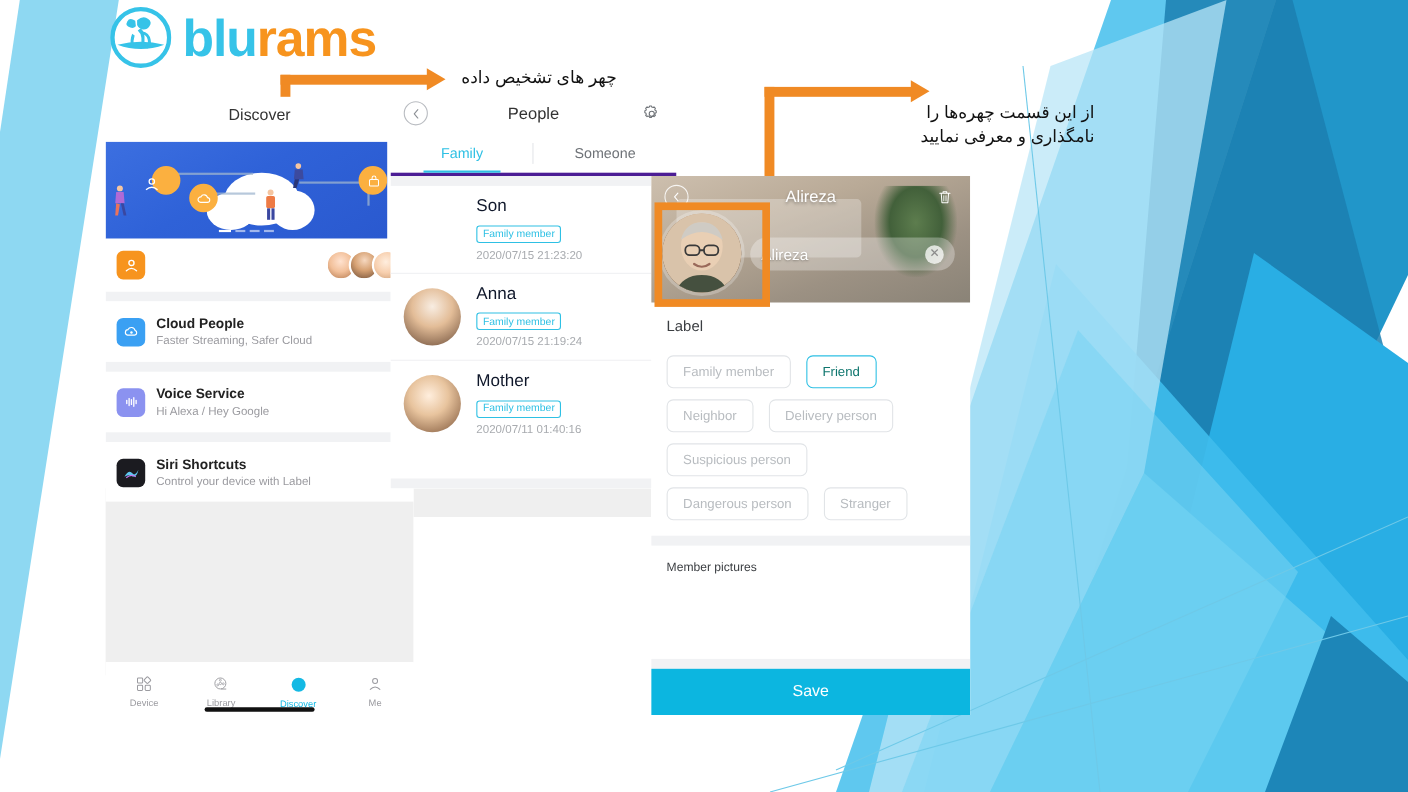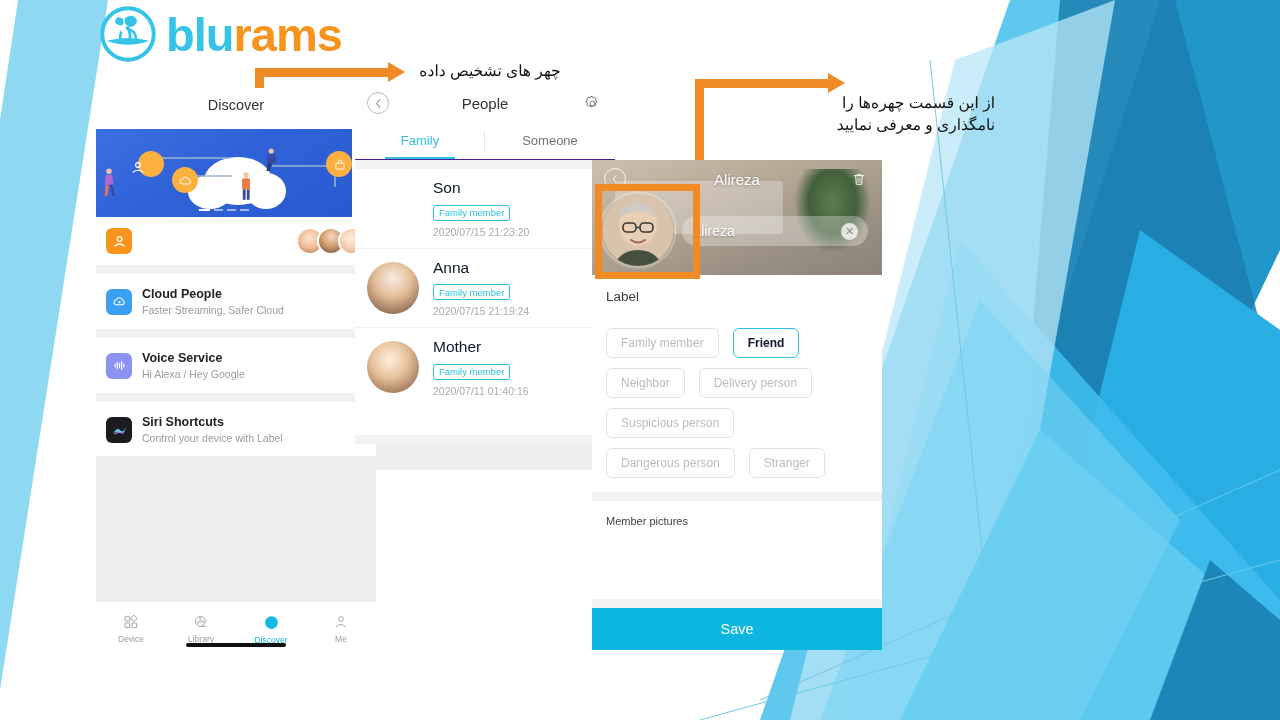--- a/index.html
+++ b/index.html
@@ -80,7 +80,7 @@
   .navbar { height:38px; display:flex; align-items:center; padding:0 12px; background:#fff; }
   .nav-title { flex:1; text-align:center; font-size:15px; color:#333; }
   .circ-btn { width:22px; height:22px; border:1.3px solid #b9bcc1; border-radius:50%; display:flex; align-items:center; justify-content:center; flex:0 0 auto;}
-  .tabs2 { height:38px; display:flex; border-bottom:1px solid #4c1d95; }
+  .tabs2 { height:38px; display:flex; border-bottom:3px solid #4c1d95; }
   .tab2 { flex:1; display:flex; align-items:center; justify-content:center; font-size:13px; color:#6f7378; position:relative; }
   .tab2.on { color:#2ec0e4; }
   .tab2.on::after { content:""; position:absolute; bottom:0; left:50%; transform:translateX(-50%); width:70px; height:2px; background:#2ec0e4; }

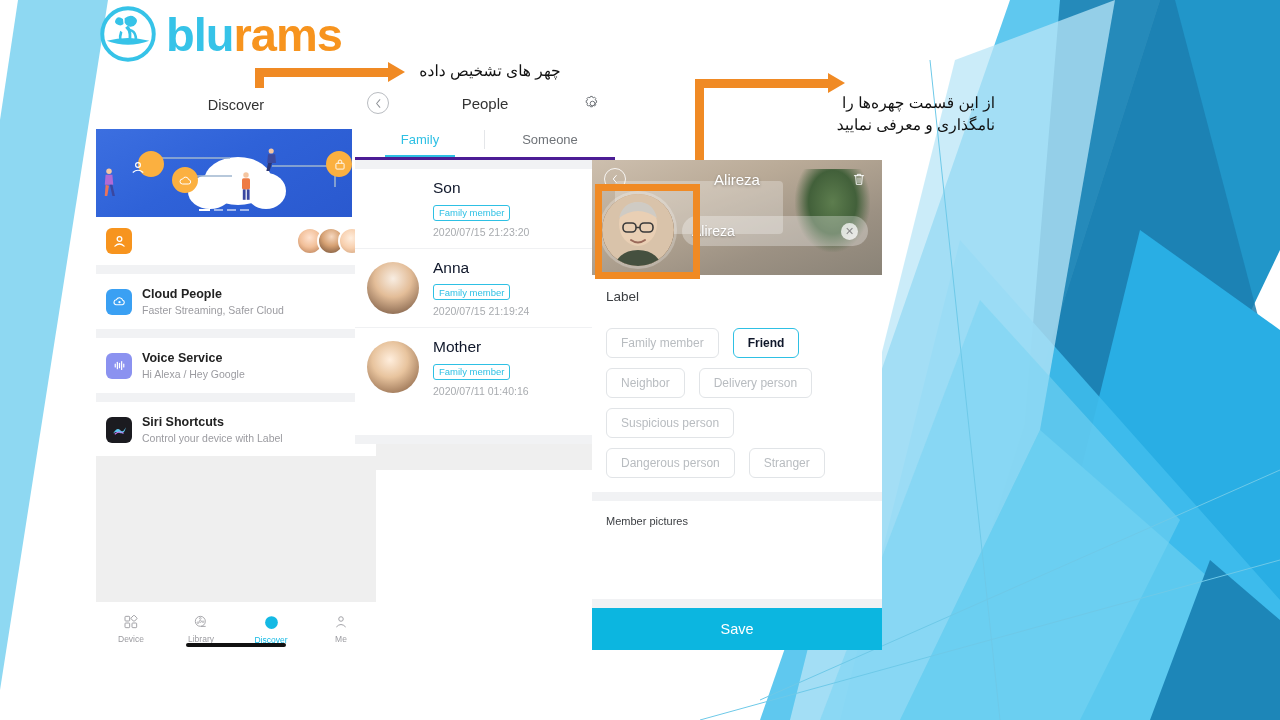--- a/index.html
+++ b/index.html
@@ -110,7 +110,7 @@
     background-size:cover; background-position:center 22%; z-index:4; box-shadow:0 0 0 3px rgba(255,255,255,.25); }
 
   .sec { padding:14px 14px 6px; }
-  .sec-h { font-size:13.5px; color:#3b3e42; margin-bottom:24px; }
+  .sec-h { font-size:13.5px; color:#3b3e42; margin-bottom:19px; }
   .chips { display:flex; flex-wrap:wrap; gap:10px 14px; }
   .chip { border:1px solid #e1e4e7; border-radius:6px; padding:7px 14px; font-size:12px; color:#b8bcc0; background:#fff; white-space:nowrap; }
   .chip.on { border-color:#2ec0e4; color:#0f172a;font-weight:bold; }

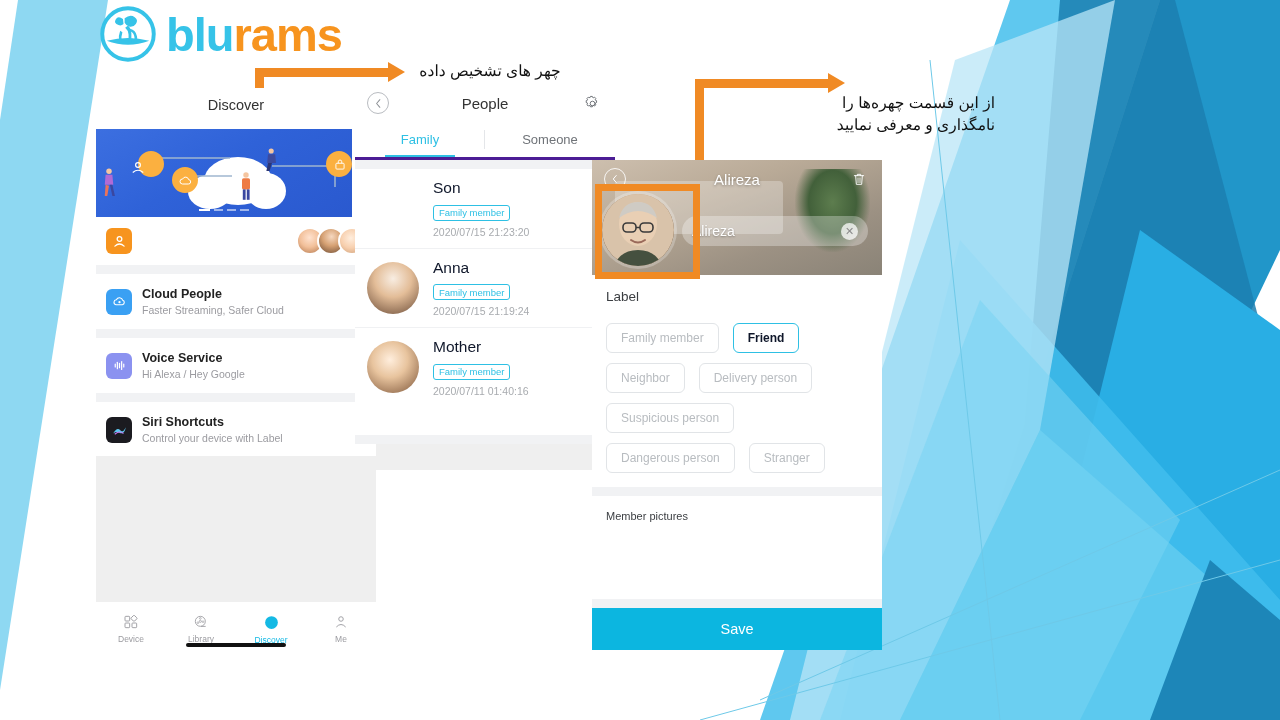--- a/index.html
+++ b/index.html
@@ -113,7 +113,7 @@
   .sec-h { font-size:13.5px; color:#3b3e42; margin-bottom:19px; }
   .chips { display:flex; flex-wrap:wrap; gap:10px 14px; }
   .chip { border:1px solid #e1e4e7; border-radius:6px; padding:7px 14px; font-size:12px; color:#b8bcc0; background:#fff; white-space:nowrap; }
-  .chip.on { border-color:#2ec0e4; color:#0f172a;font-weight:bold; }
+  .chip.on { border-color:#2ec0e4; color:#0f766e; }
   .gap { height:9px; background:#f1f2f4; margin-top:8px; }
   .mp { padding:14px; font-size:11px; color:#3b3e42; }
   .savewrap { position:absolute; left:0; right:0; bottom:0; }

